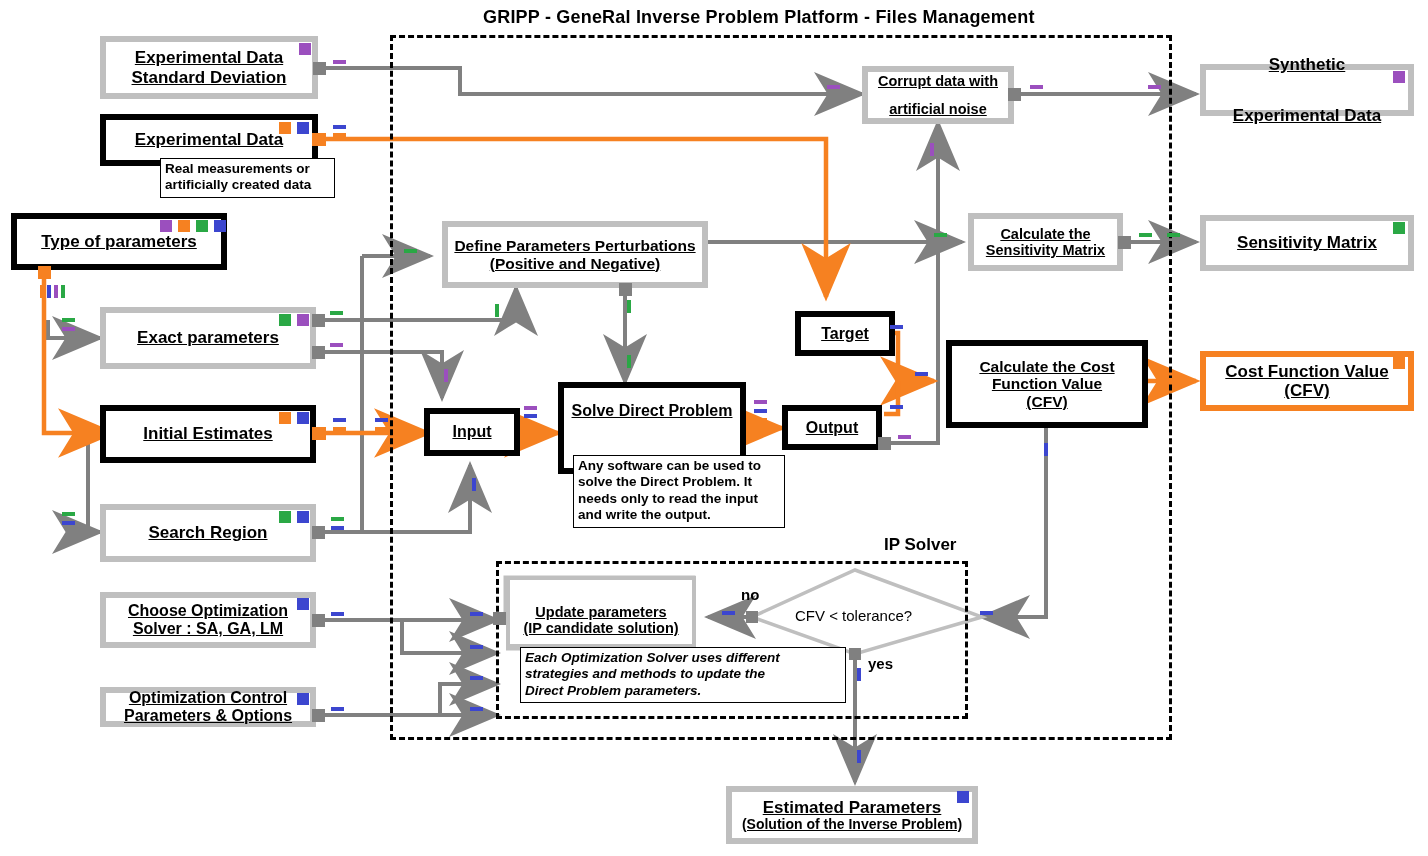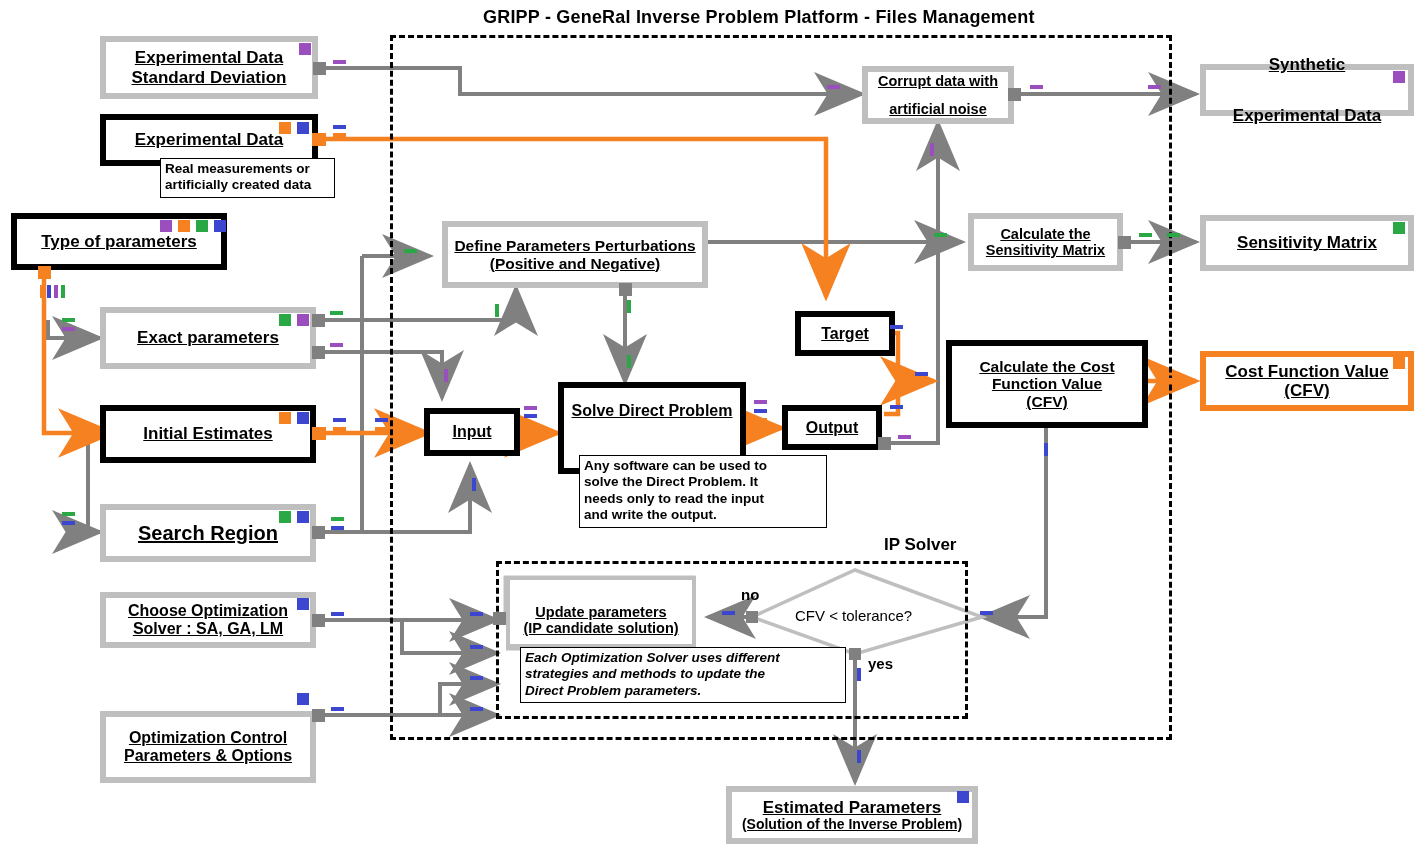--- a/index.html
+++ b/index.html
@@ -353,7 +353,7 @@
   <div class="tag h" style="left:754px; top:400px; background:#9b4fbe;"></div>
   <div class="tag h" style="left:754px; top:409px; background:#3c46cf;"></div>
   <div class="tag h" style="left:754px; top:418px; background:#f68121;"></div>
-  <div class="note" style="left:573px; top:455px; width:248px;margin-left:6px;">
+  <div class="note" style="left:573px; top:455px; width:212px;">
     <span class="jl">Any software can be used to</span>
     <span class="jl">solve the Direct Problem. It</span>
     <span class="jl">needs only to read the input</span>

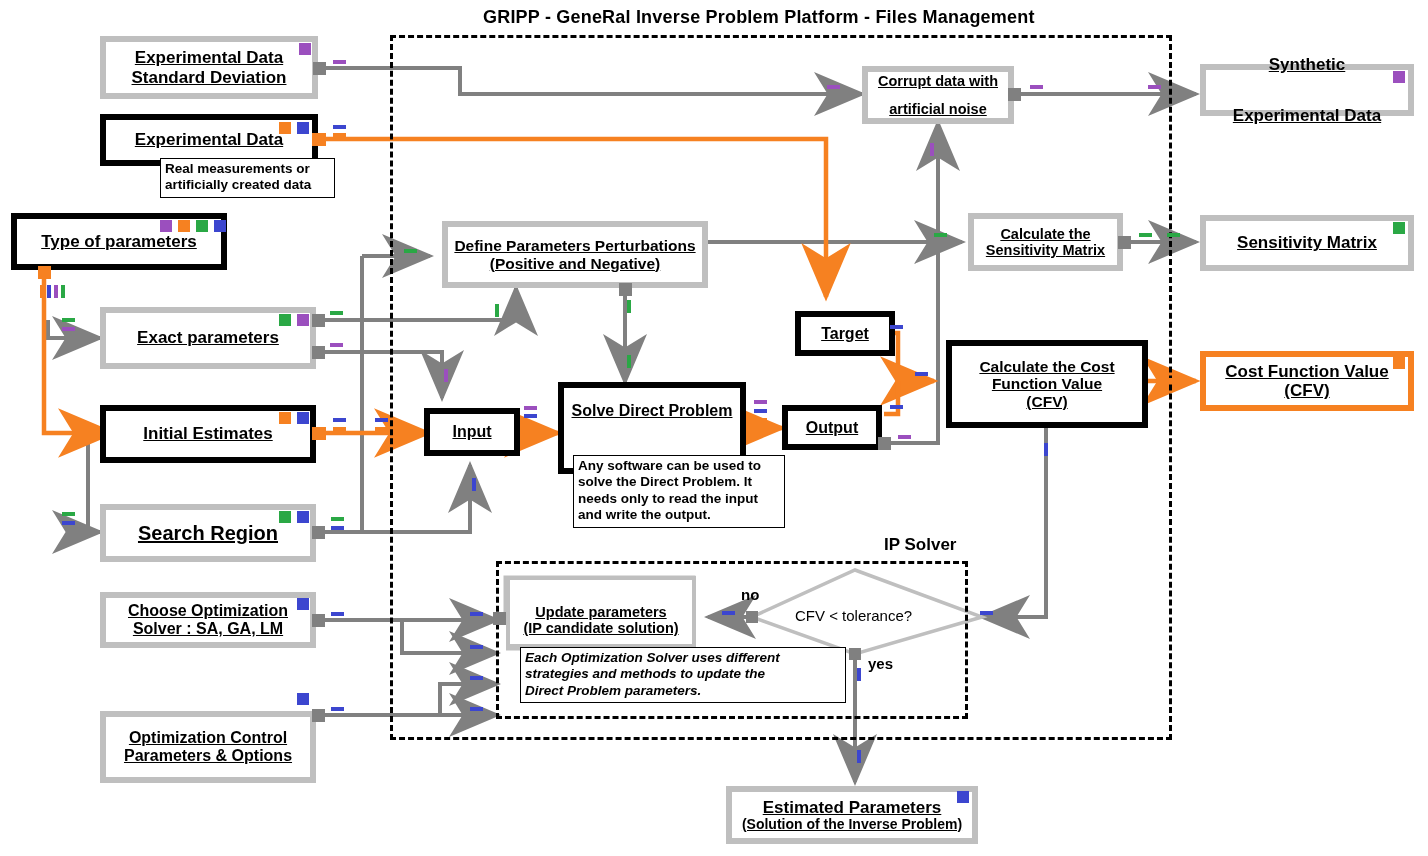--- a/index.html
+++ b/index.html
@@ -264,7 +264,7 @@
   <div class="tag h" style="left:375px; top:418px; background:#3c46cf;"></div>
   <div class="tag h" style="left:375px; top:427px; background:#f68121;"></div>
 
-  <div class="node brd-gray" style="left:100px; top:504px; width:216px; height:58px; font-size:20px;">
+  <div class="node brd-gray" style="left:100px; top:504px; width:216px; height:58px; font-size:17px;">
     <span class="ln">Search Region</span>
   </div>
   <div class="chip" style="left:279px; top:511px; background:#2aa845;"></div>

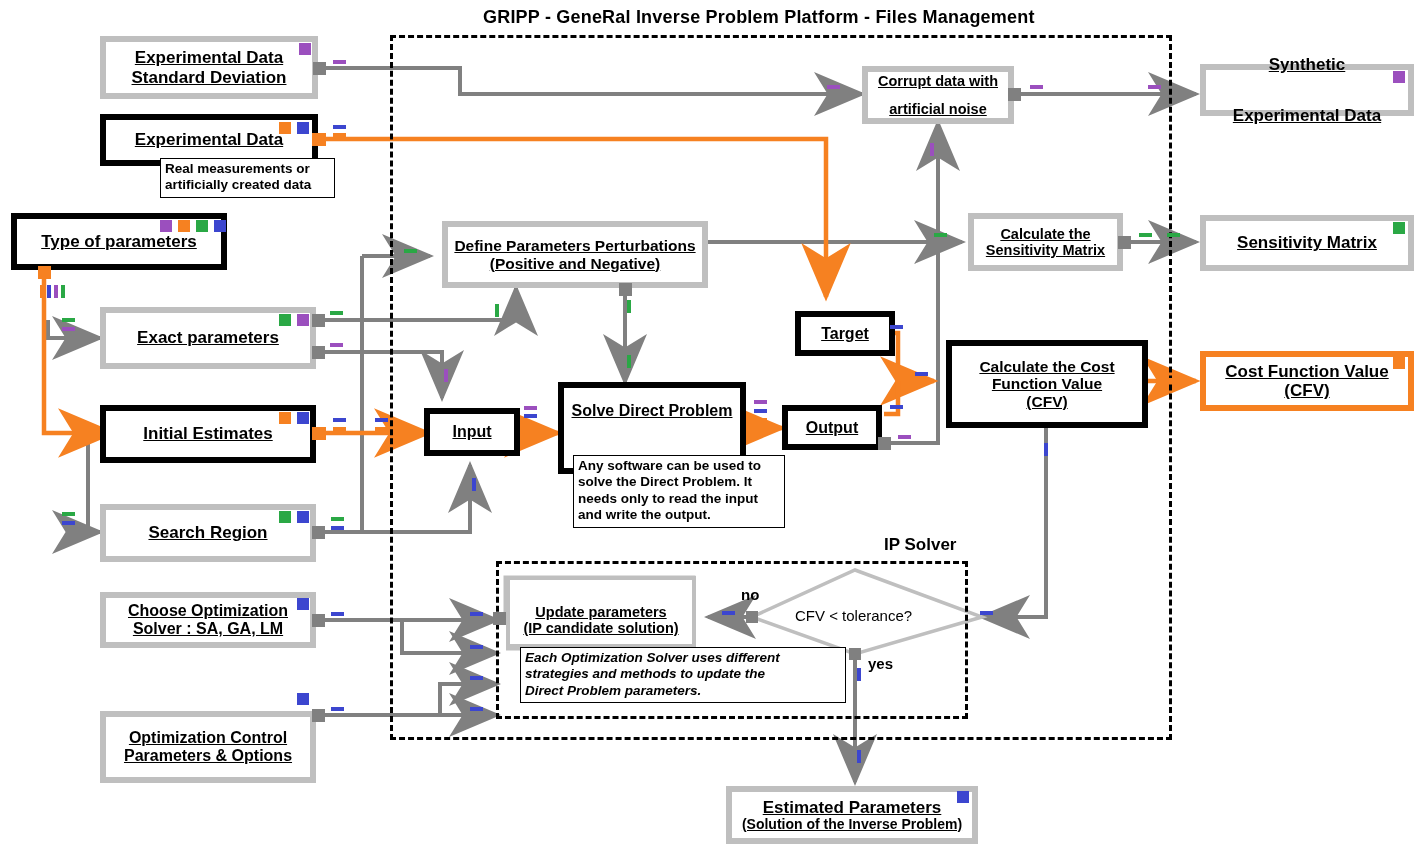--- a/index.html
+++ b/index.html
@@ -285,7 +285,7 @@
   <div class="tag h" style="left:470px; top:612px; background:#3c46cf;"></div>
   <div class="tag h" style="left:470px; top:645px; background:#3c46cf;"></div>
 
-  <div class="node brd-gray" style="left:100px; top:711px; width:216px; height:72px; font-size:16px;">
+  <div class="node brd-gray" style="left:100px; top:687px; width:216px; height:40px; font-size:16px;">
     <span class="ln">Optimization Control</span>
     <span class="ln">Parameters &amp; Options</span>
   </div>

